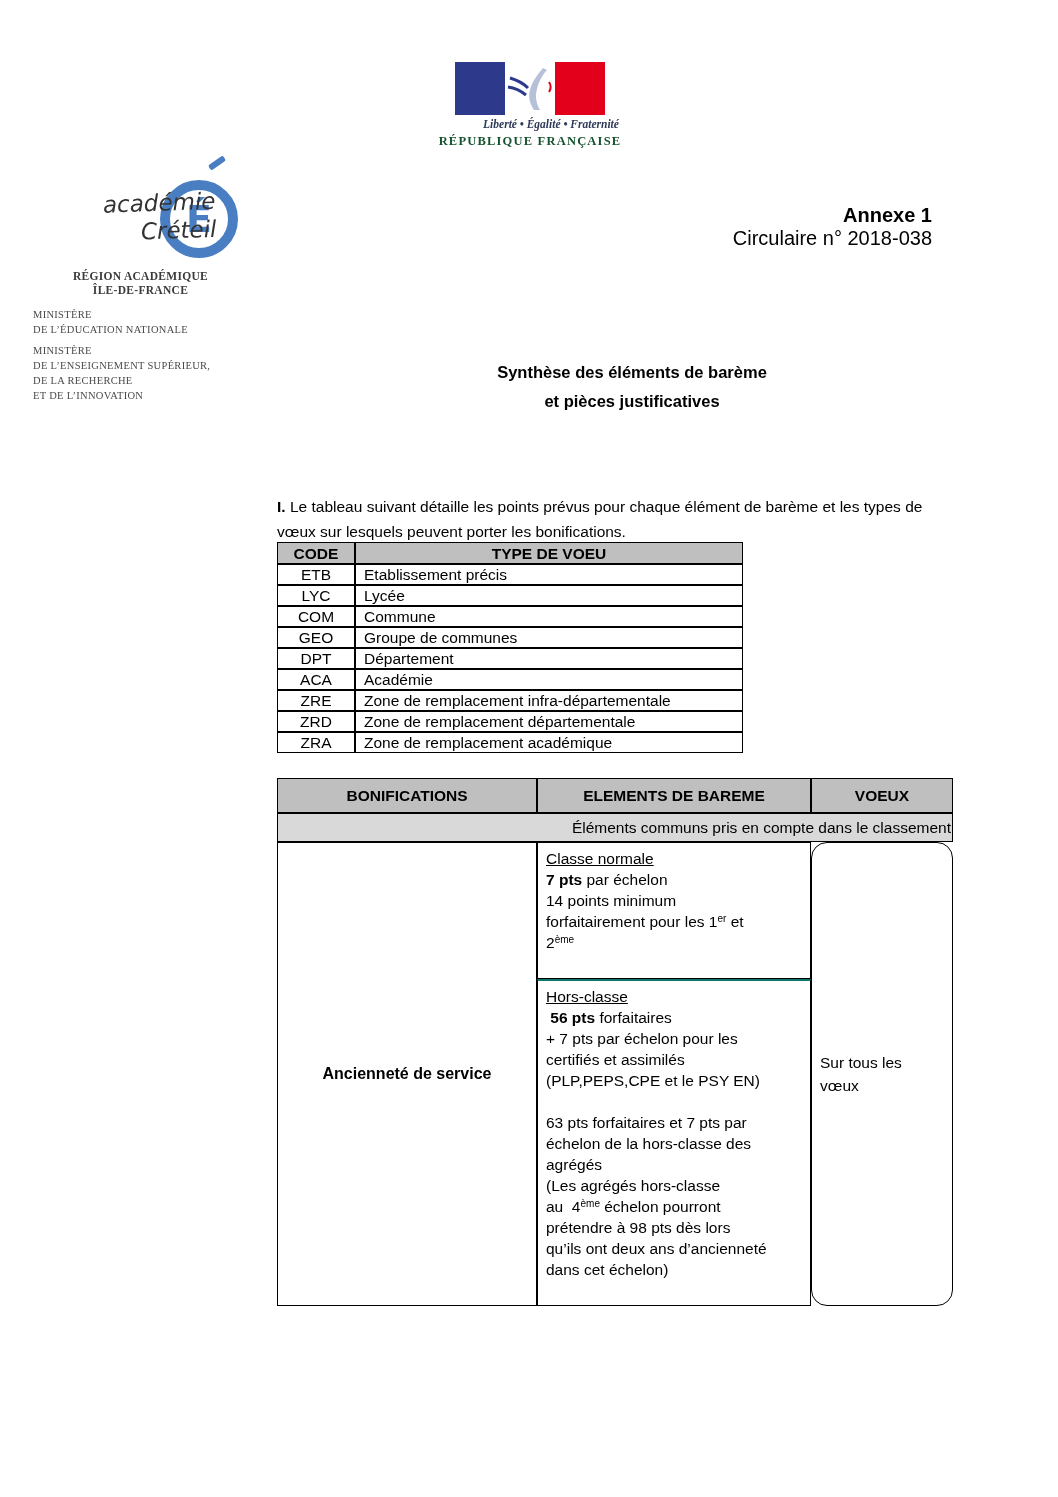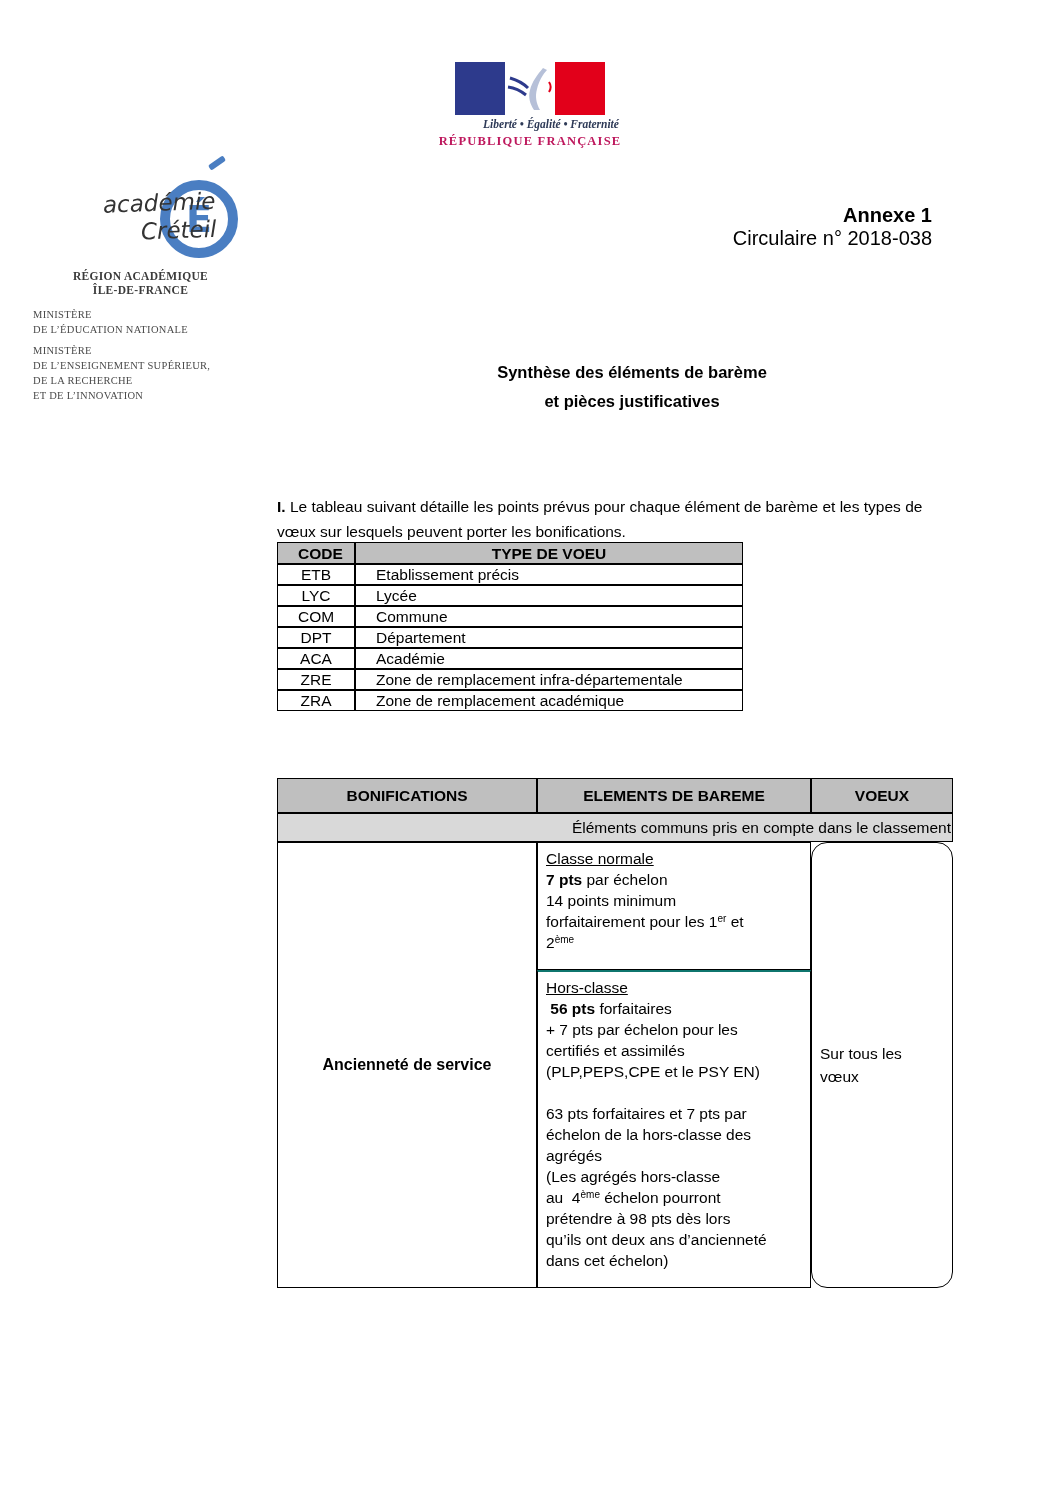--- a/index.html
+++ b/index.html
@@ -23,7 +23,7 @@
          font-size:11.5px;color:#2e3a57;font-weight:bold;}
   .republic{left:385px;top:134px;width:290px;text-align:center;
             font-family:"Liberation Serif",serif;font-weight:bold;
-            font-size:12.5px;letter-spacing:1.2px;color:#be185d;}
+            font-size:12.5px;letter-spacing:1.2px;color:#14532d;}
 
   
   .acad-circle{left:160px;top:180px;width:58px;height:58px;

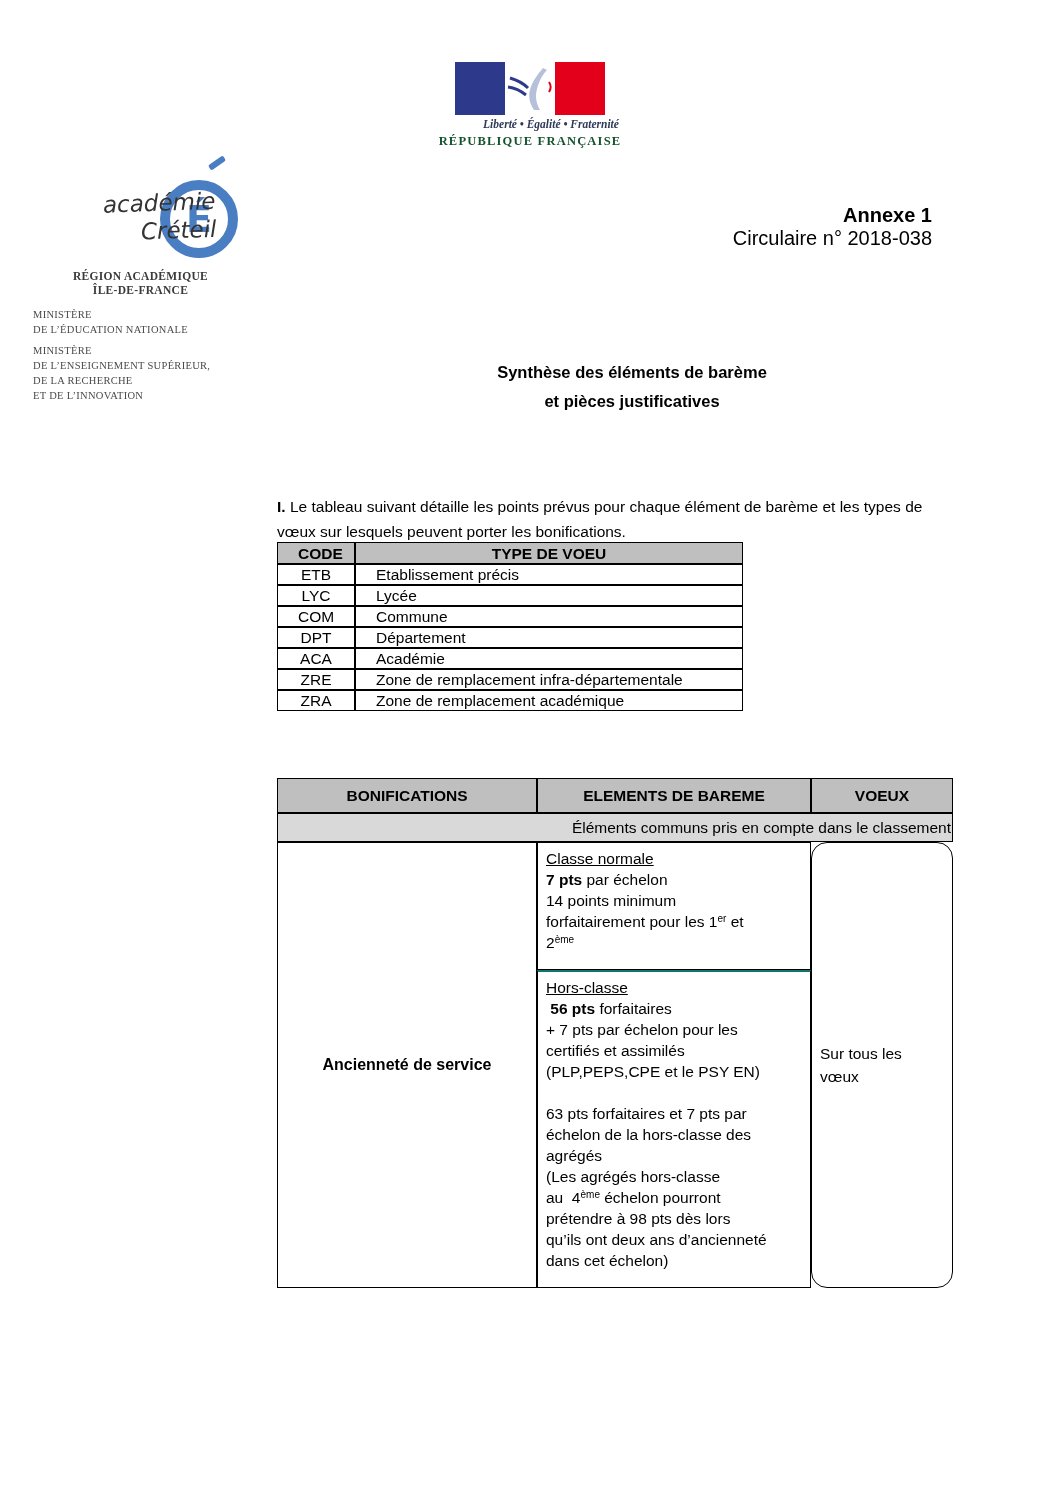--- a/index.html
+++ b/index.html
@@ -60,7 +60,7 @@
 
   .t1wrap{left:277px;top:542px;}
   table.t1{width:466px;}
-  .t1 td{padding:0 20px;height:19px;line-height:19px;}
+  .t1 td{padding:0 8px;height:19px;line-height:19px;}
   .t1 tr.head td{background:var(--header_bg);font-weight:bold;text-align:center;height:20px;}
   .t1 td.code{text-align:center;}
 

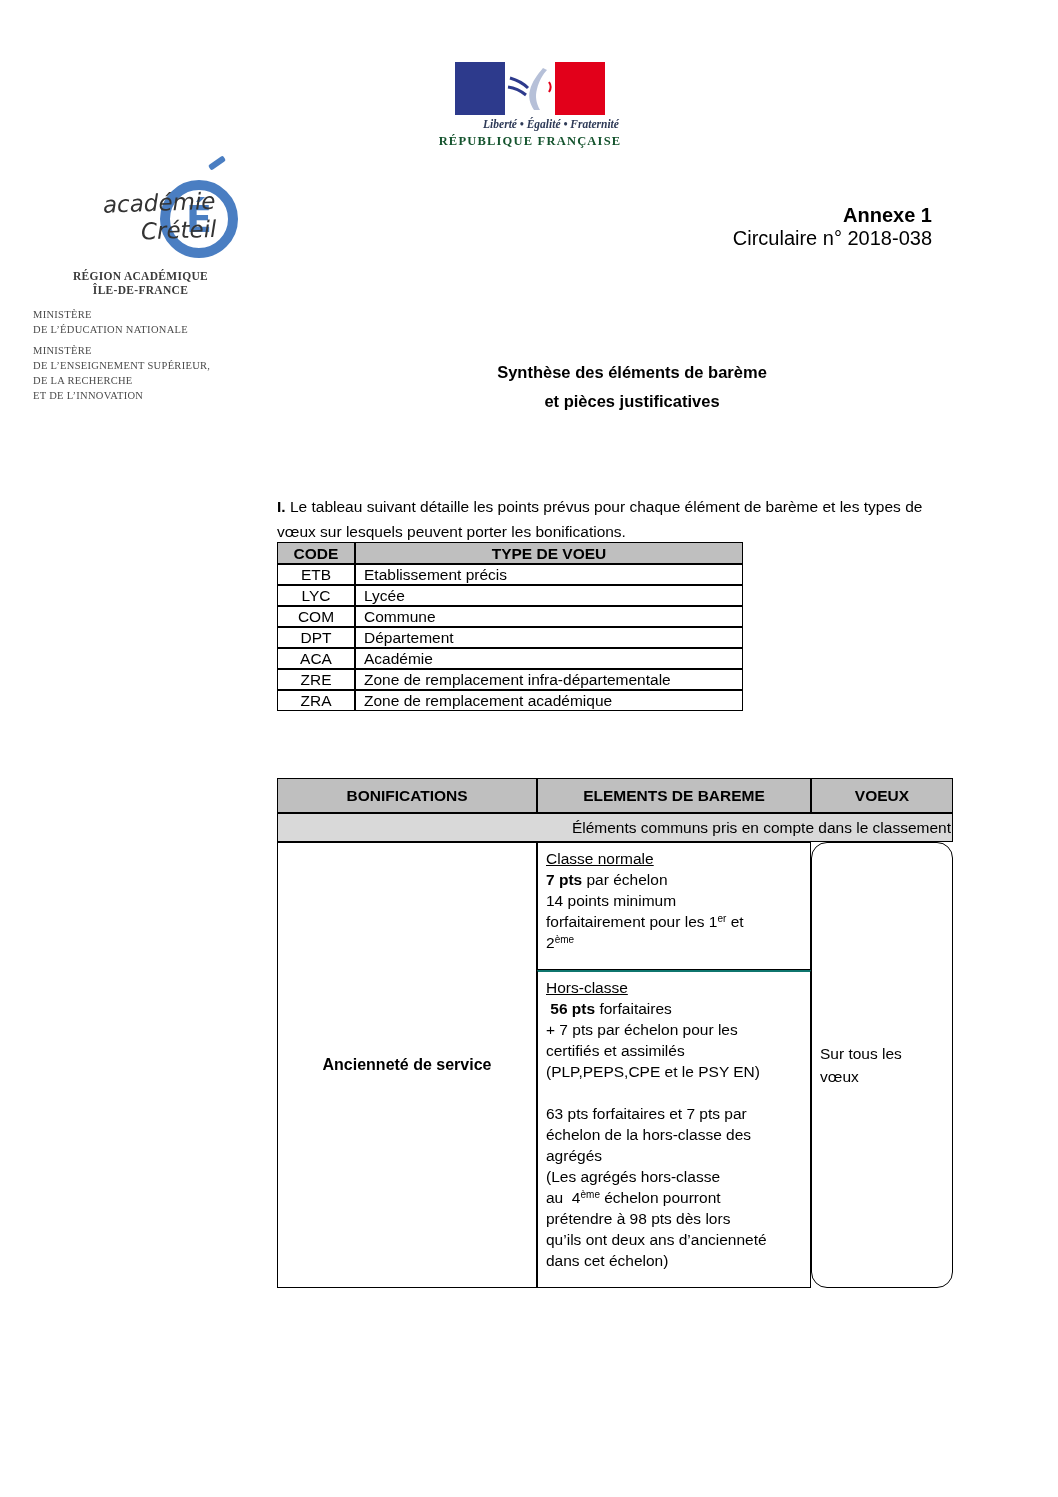--- a/index.html
+++ b/index.html
@@ -149,6 +149,10 @@
       <td>Commune</td>
     </tr>
     <tr>
+      <td class="code">GEO</td>
+      <td>Groupe de communes</td>
+    </tr>
+    <tr>
       <td class="code">DPT</td>
       <td>Département</td>
     </tr>

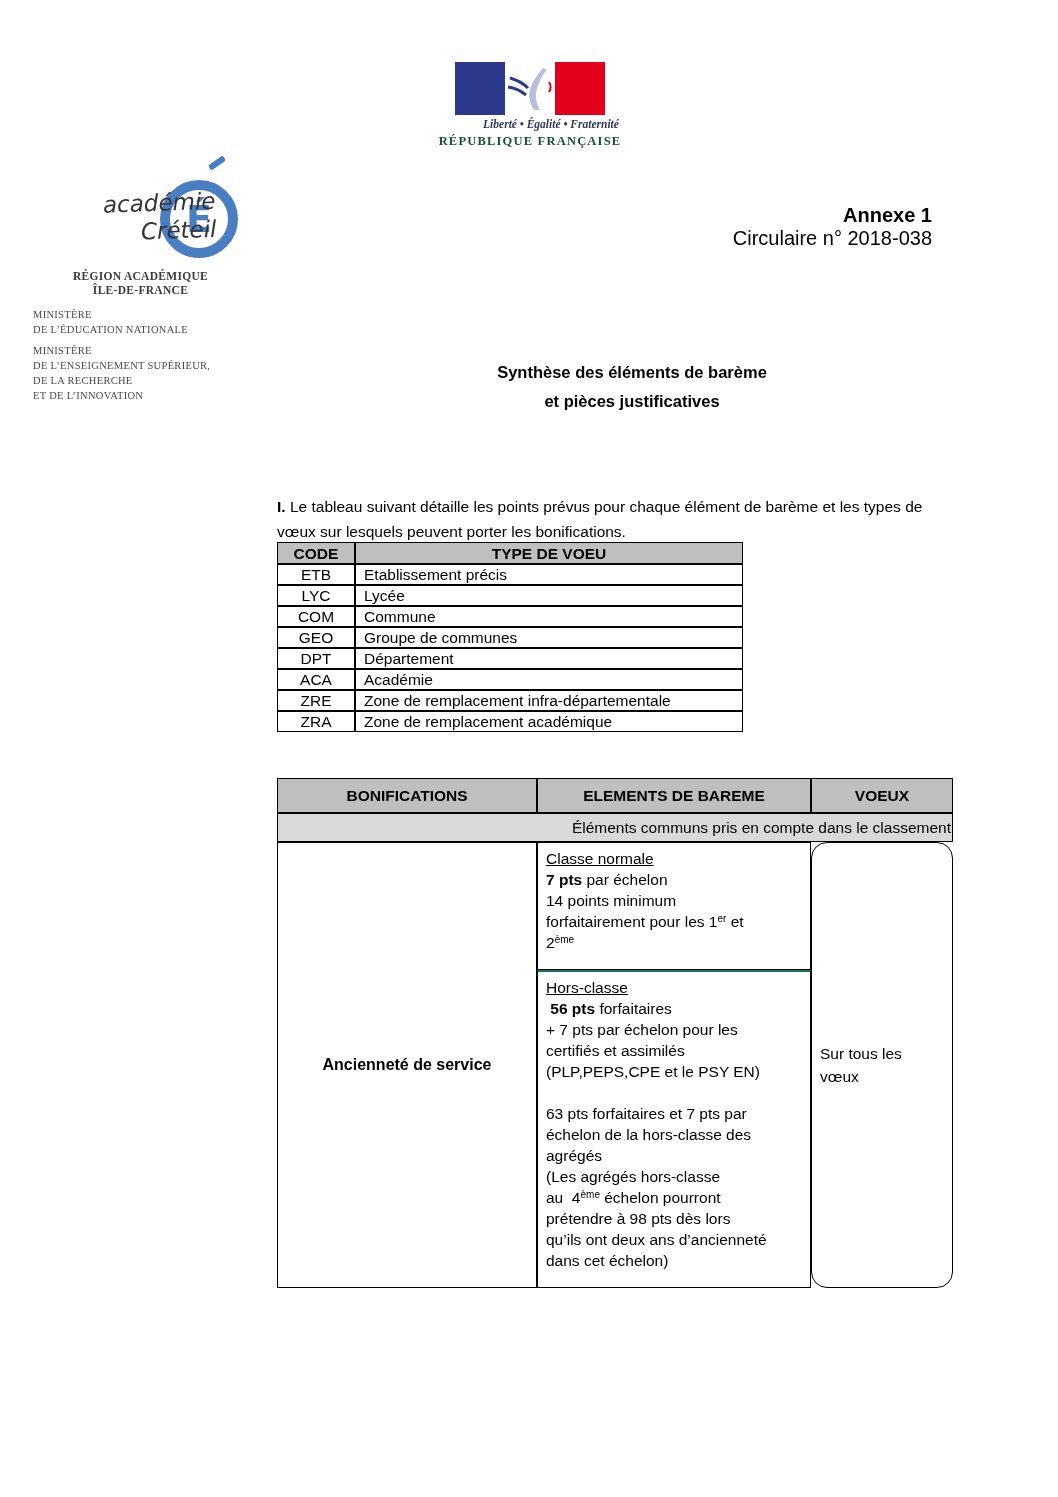--- a/index.html
+++ b/index.html
@@ -165,6 +165,10 @@
       <td>Zone de remplacement infra-départementale</td>
     </tr>
     <tr>
+      <td class="code">ZRD</td>
+      <td>Zone de remplacement départementale</td>
+    </tr>
+    <tr>
       <td class="code">ZRA</td>
       <td>Zone de remplacement académique</td>
     </tr>

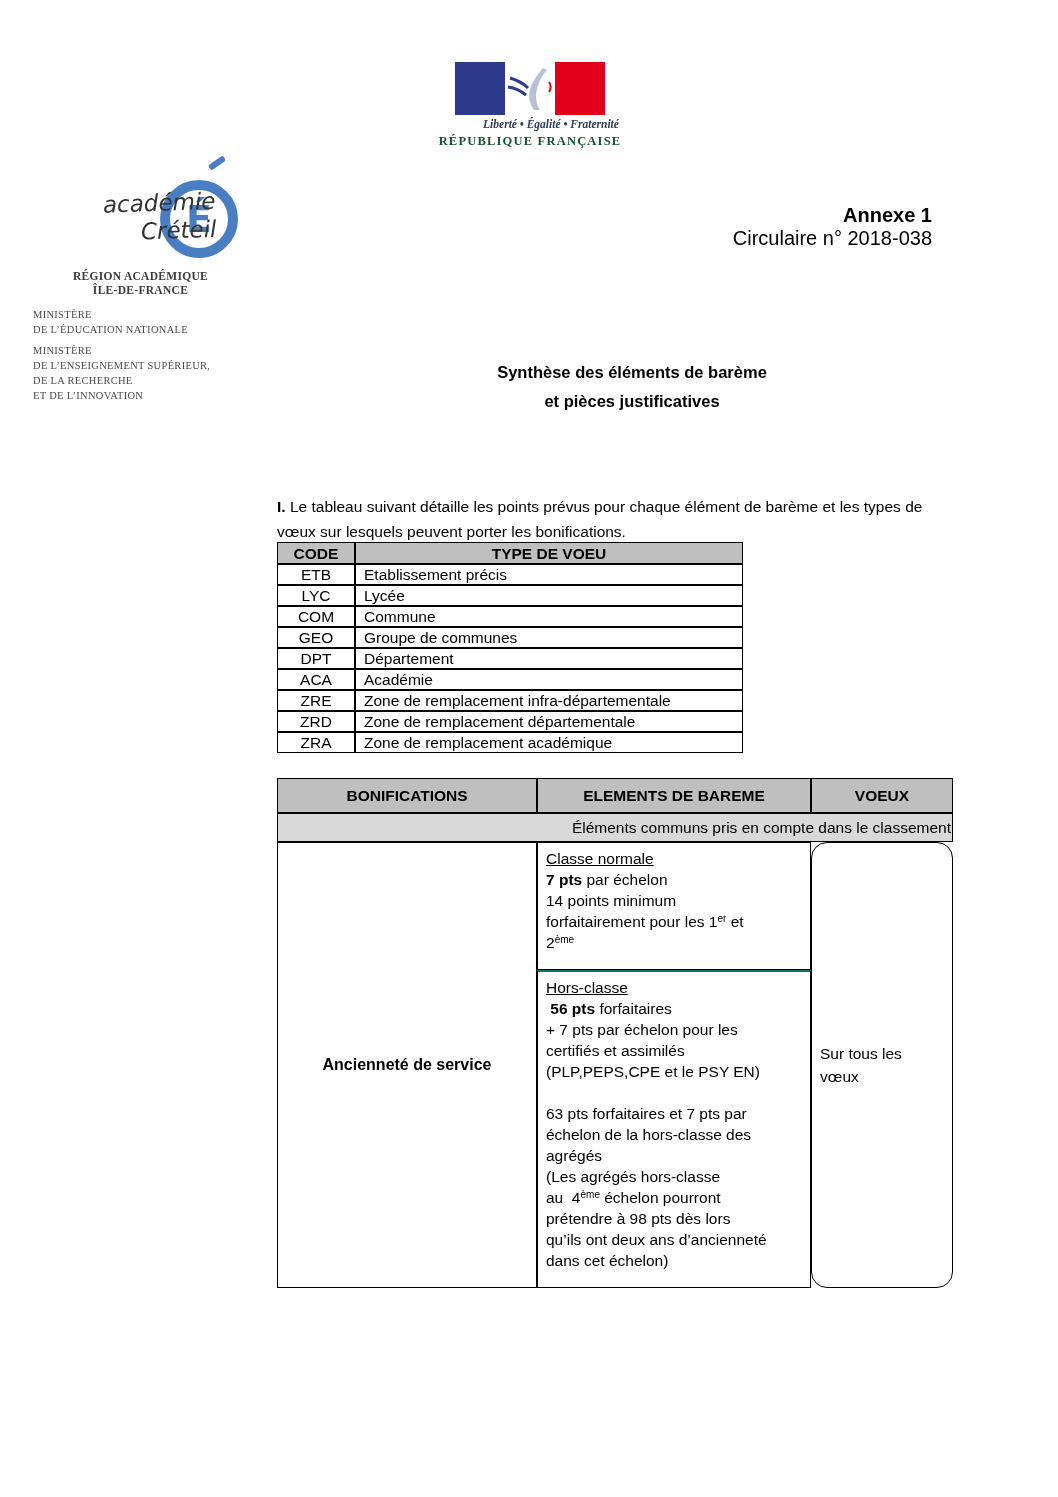--- a/index.html
+++ b/index.html
@@ -69,7 +69,7 @@
   .t2 tr.head td{background:var(--header_bg);font-weight:bold;text-align:center;height:31px;}
   .t2 tr.subhead td{background:var(--subheader_bg);text-align:right;height:25px;}
   .t2 td.label-cell{text-align:center;font-weight:bold;font-size:16px;}
-  .t2 td.detail-cell{padding:5px 6px 16px 8px;vertical-align:top;}
+  .t2 td.detail-cell{padding:5px 6px 25px 8px;vertical-align:top;}
   .detail-cell div{line-height:21px;}
   .detail-cell span, .detail-cell div{white-space:pre-wrap;}
   .t2 td.hc{border-top:2px solid #0f766e;}

